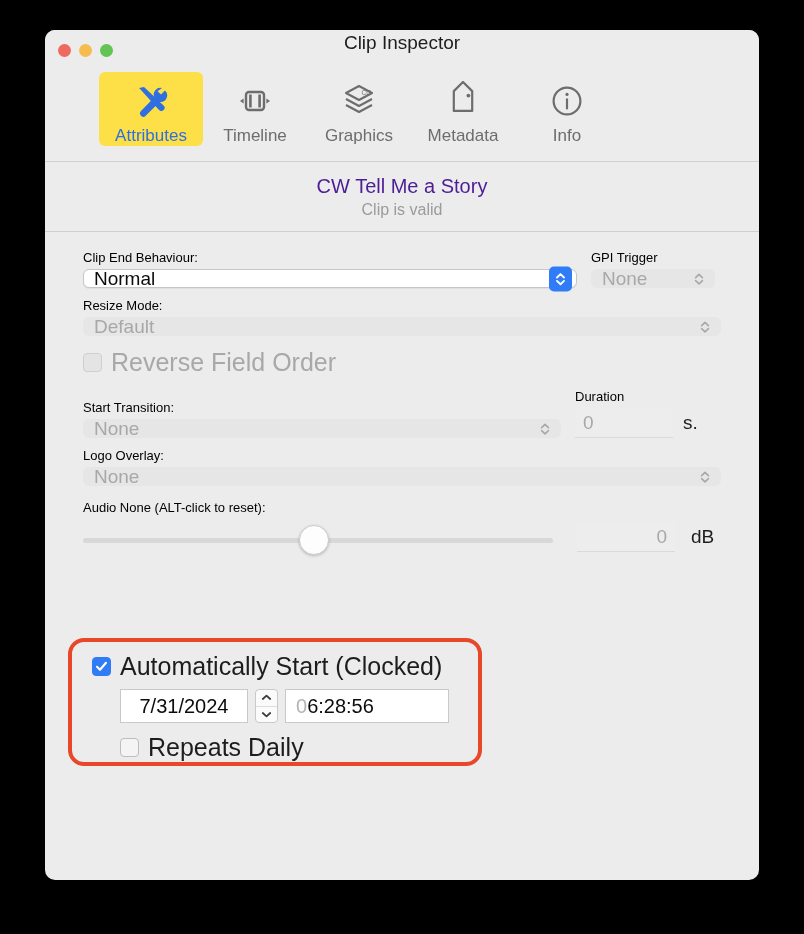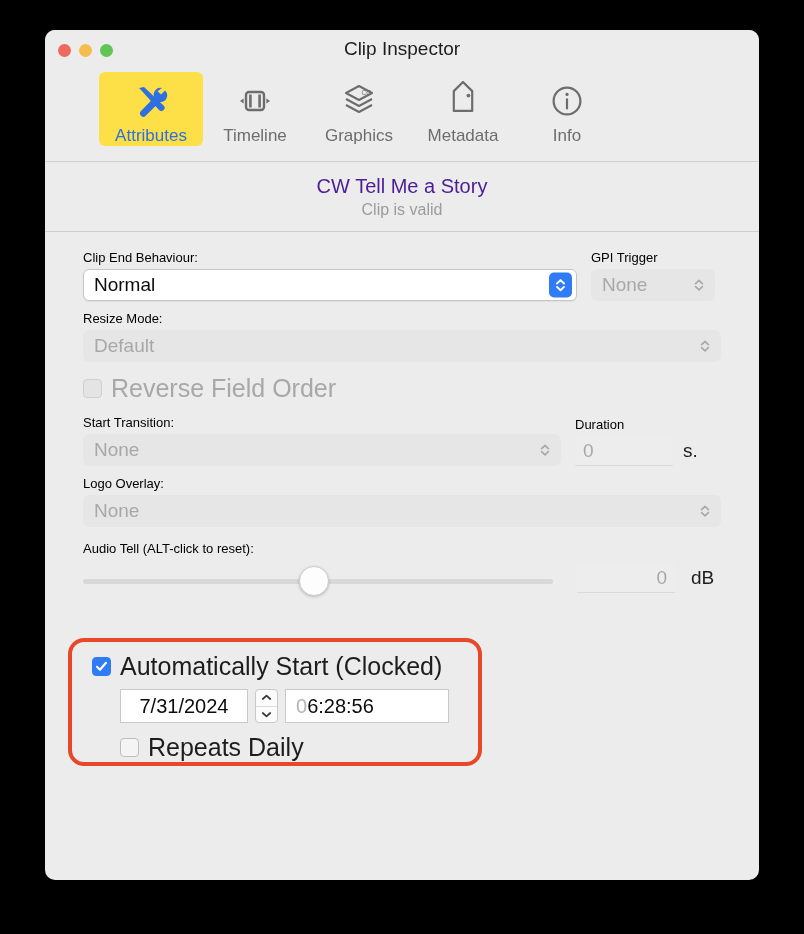--- a/index.html
+++ b/index.html
@@ -33,7 +33,7 @@
   .light.yellow { background: #f5bd4f; }
   .light.green  { background: #61c454; }
   #win-title {
-    position: absolute; left: 0; right: 0; top: 8px;
+    position: absolute; left: 0; right: 0; top: 2px;
     text-align: center;
     font-size: 19px;
     color: #1d1d1d;

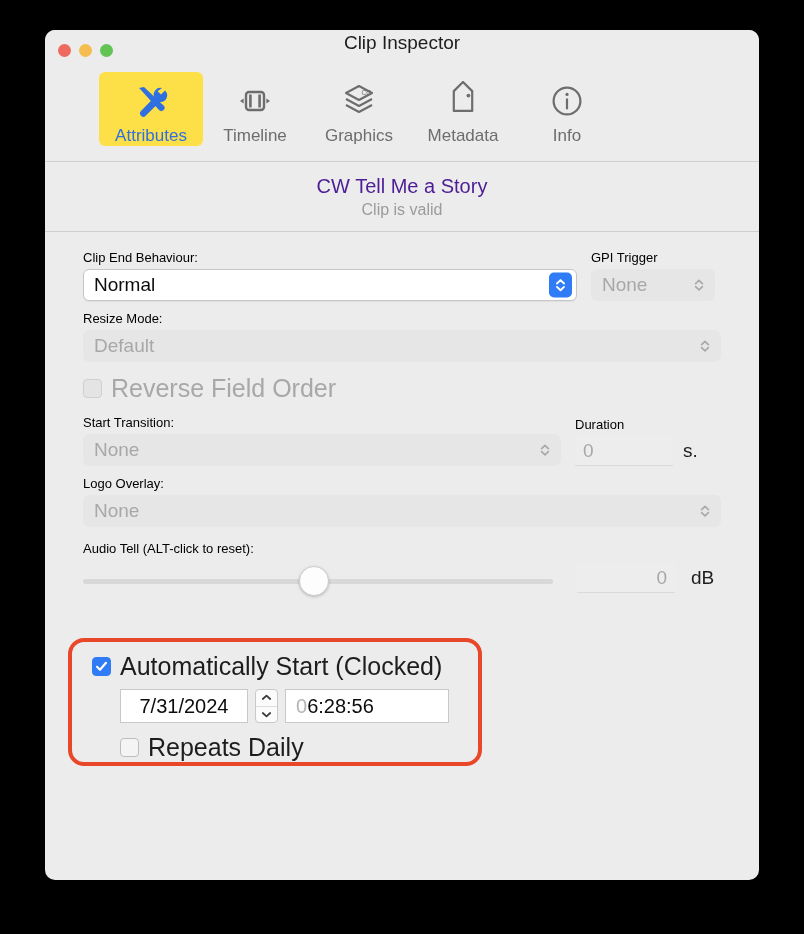--- a/index.html
+++ b/index.html
@@ -96,7 +96,7 @@
 
   .popup {
     position: relative;
-    height: 32px;
+    height: 19px;
     border-radius: 6px;
     display: flex; align-items: center;
     padding: 0 34px 0 10px;

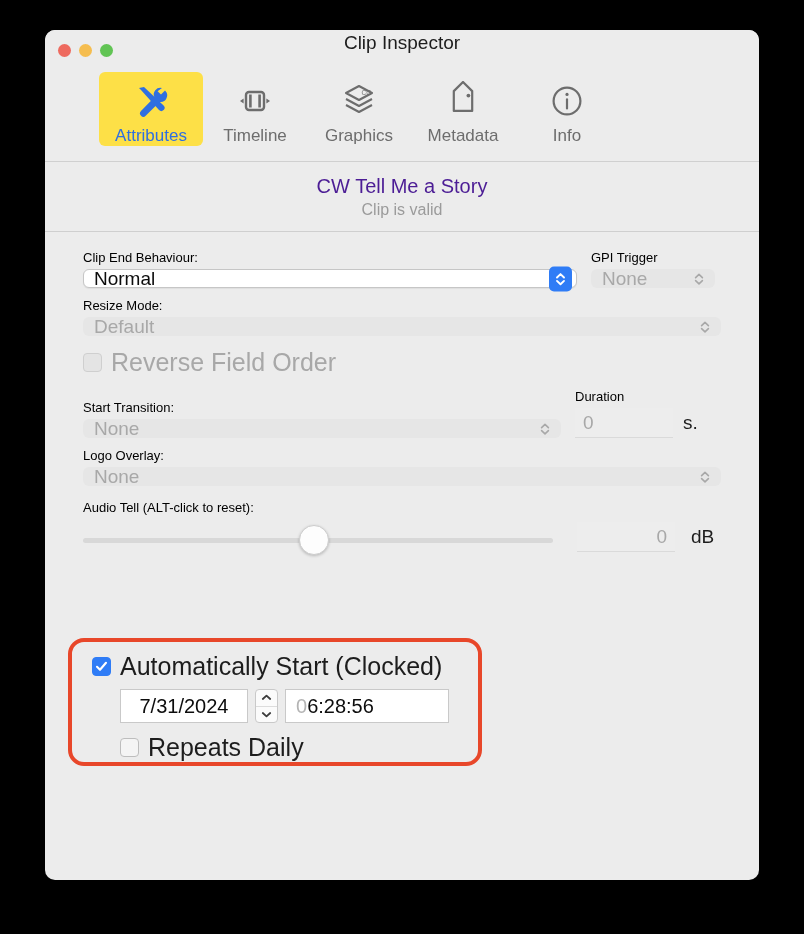--- a/index.html
+++ b/index.html
@@ -368,7 +368,7 @@
     </div>
 
     <div style="margin-top:14px;">
-      <div class="label">Audio Tell (ALT-click to reset):</div>
+      <div class="label">Audio None (ALT-click to reset):</div>
       <div style="display:flex; align-items:center; gap:16px;">
         <div id="slider-wrap" style="width:478px;">
           <div id="slider-track"></div>

